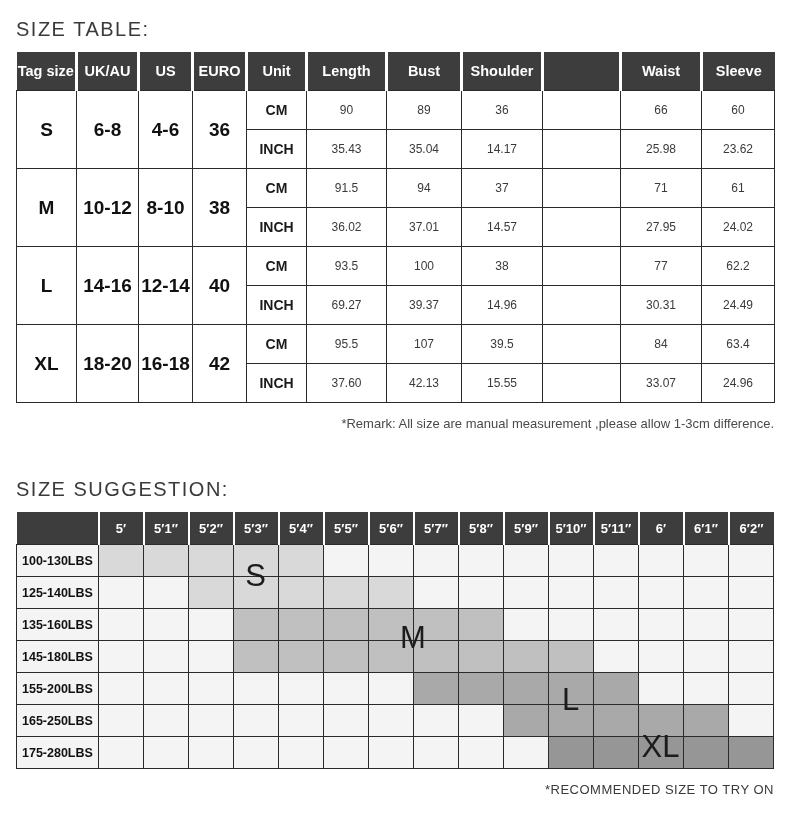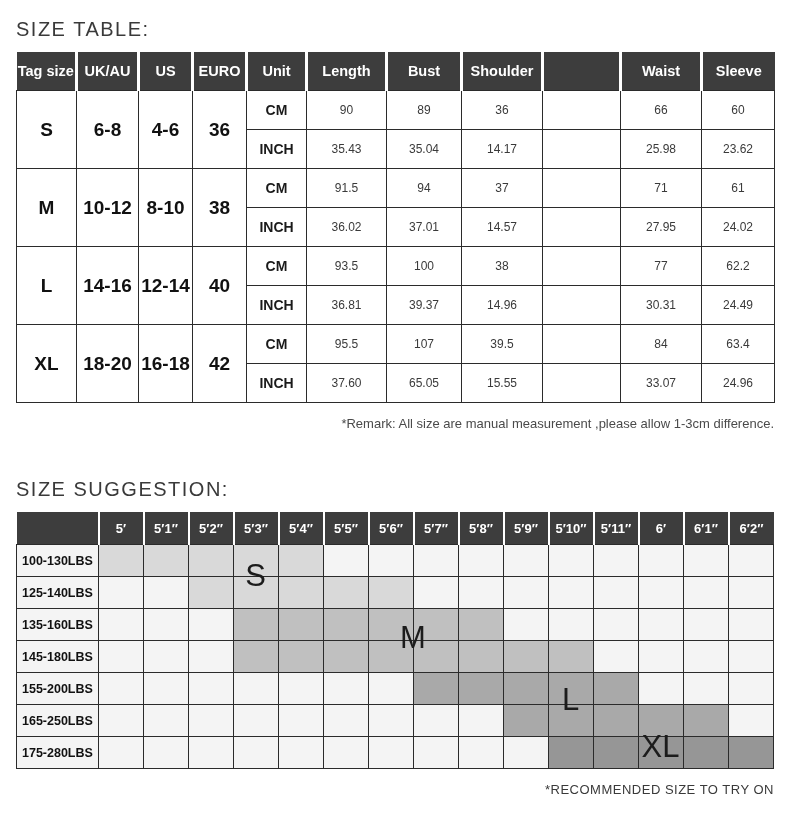--- a/index.html
+++ b/index.html
@@ -153,7 +153,7 @@
         </tr>
         <tr>
           <td class="unit">INCH</td>
-          <td class="num">36.81</td>
+          <td class="num">69.27</td>
           <td class="num">39.37</td>
           <td class="num">14.96</td>
           <td class="num"></td>

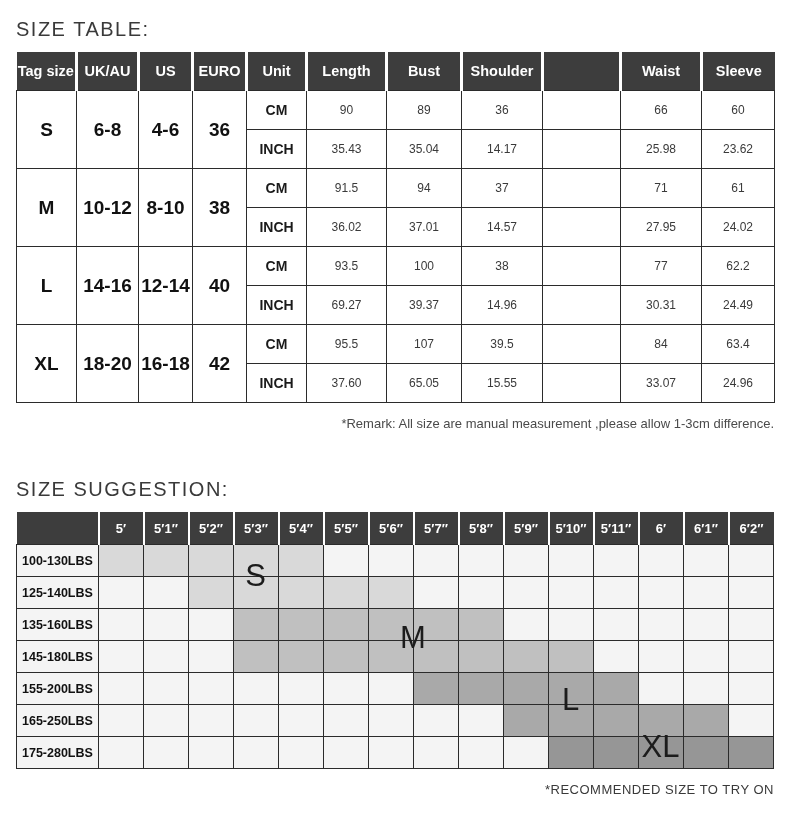--- a/index.html
+++ b/index.html
@@ -176,7 +176,7 @@
         <tr>
           <td class="unit">INCH</td>
           <td class="num">37.60</td>
-          <td class="num">65.05</td>
+          <td class="num">42.13</td>
           <td class="num">15.55</td>
           <td class="num"></td>
           <td class="num">33.07</td>

